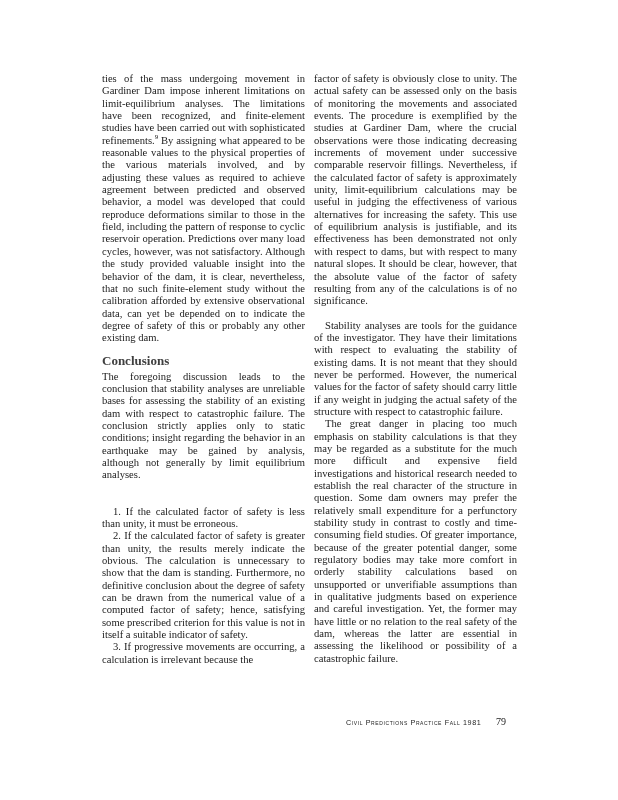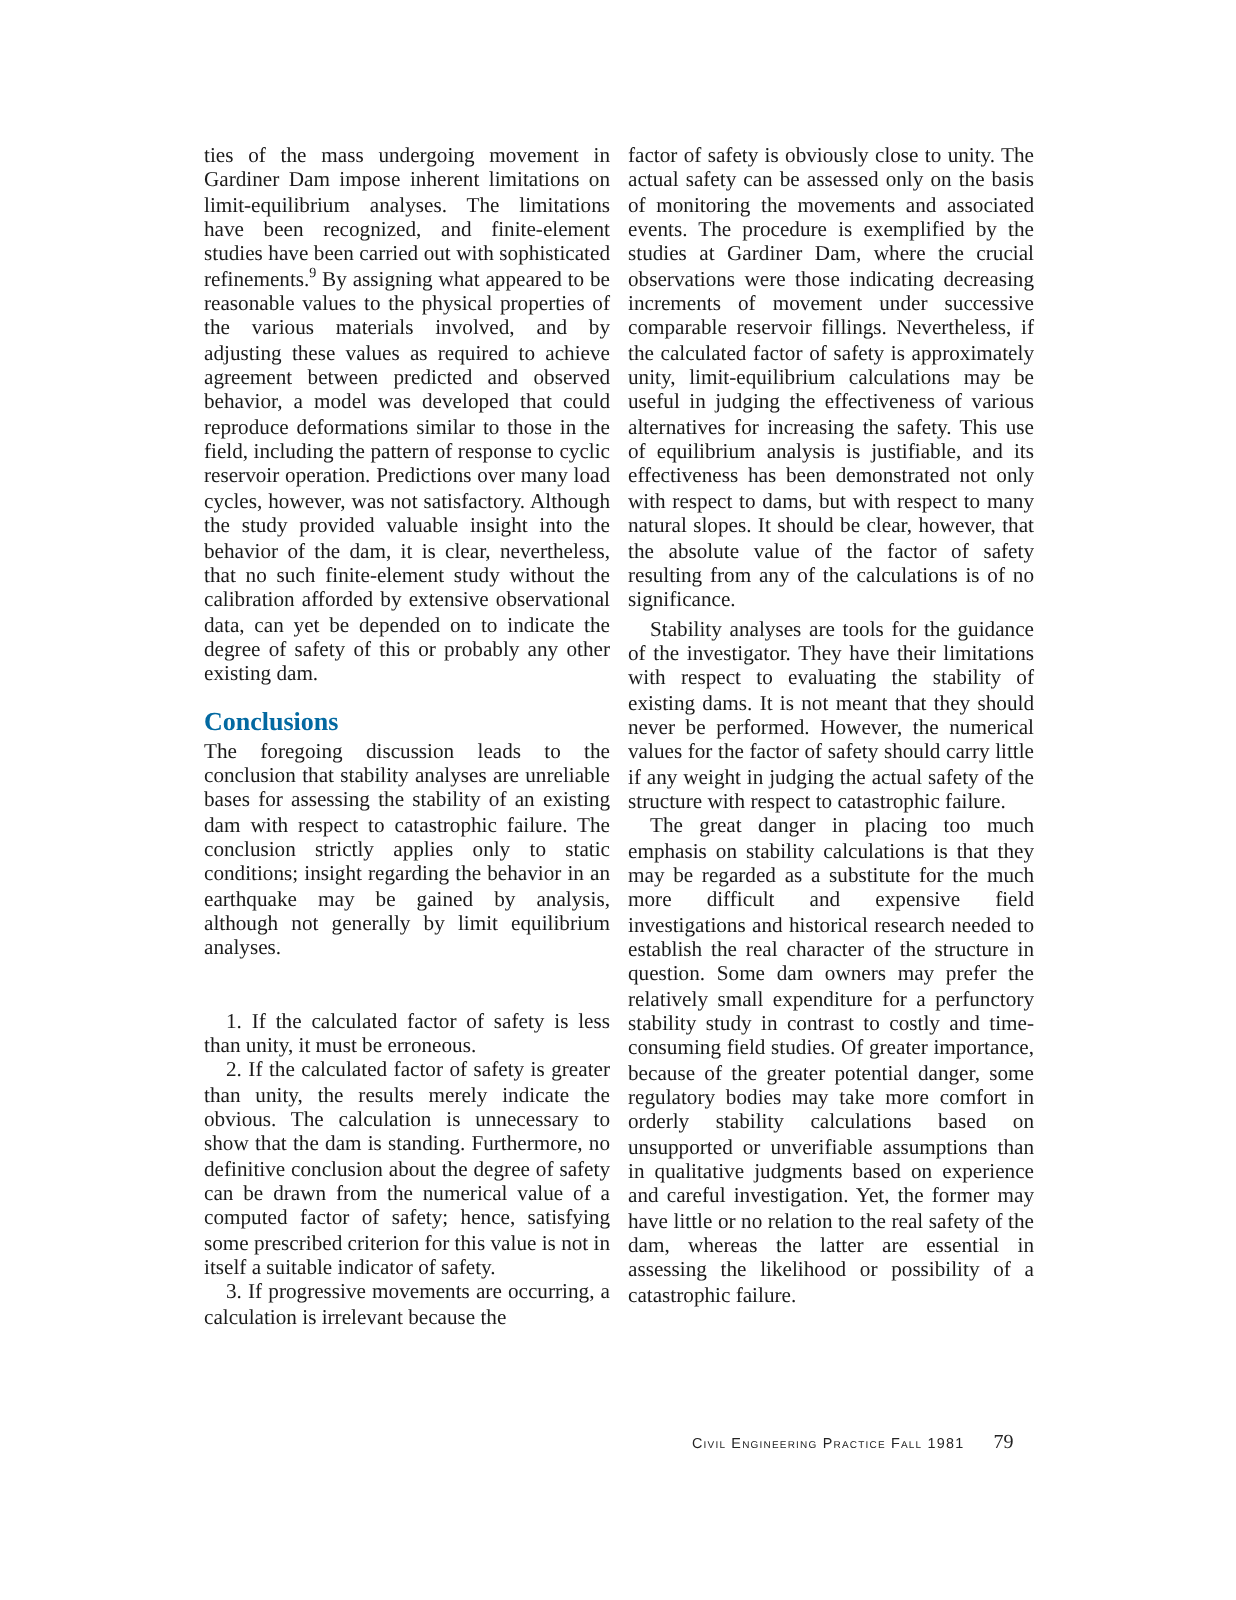--- a/index.html
+++ b/index.html
@@ -20,7 +20,7 @@
   .col-right { left: 314px; }
   .col p { margin: 0; }
   .col p.indent { text-indent: 11px; }
-  .col p.gap-before { margin-top: 2px; }
+  .col p.gap-before { margin-top: 12px; }
   .col h2 {
     margin: 8px 0 2px 0;
     font-family: "Liberation Serif", serif;

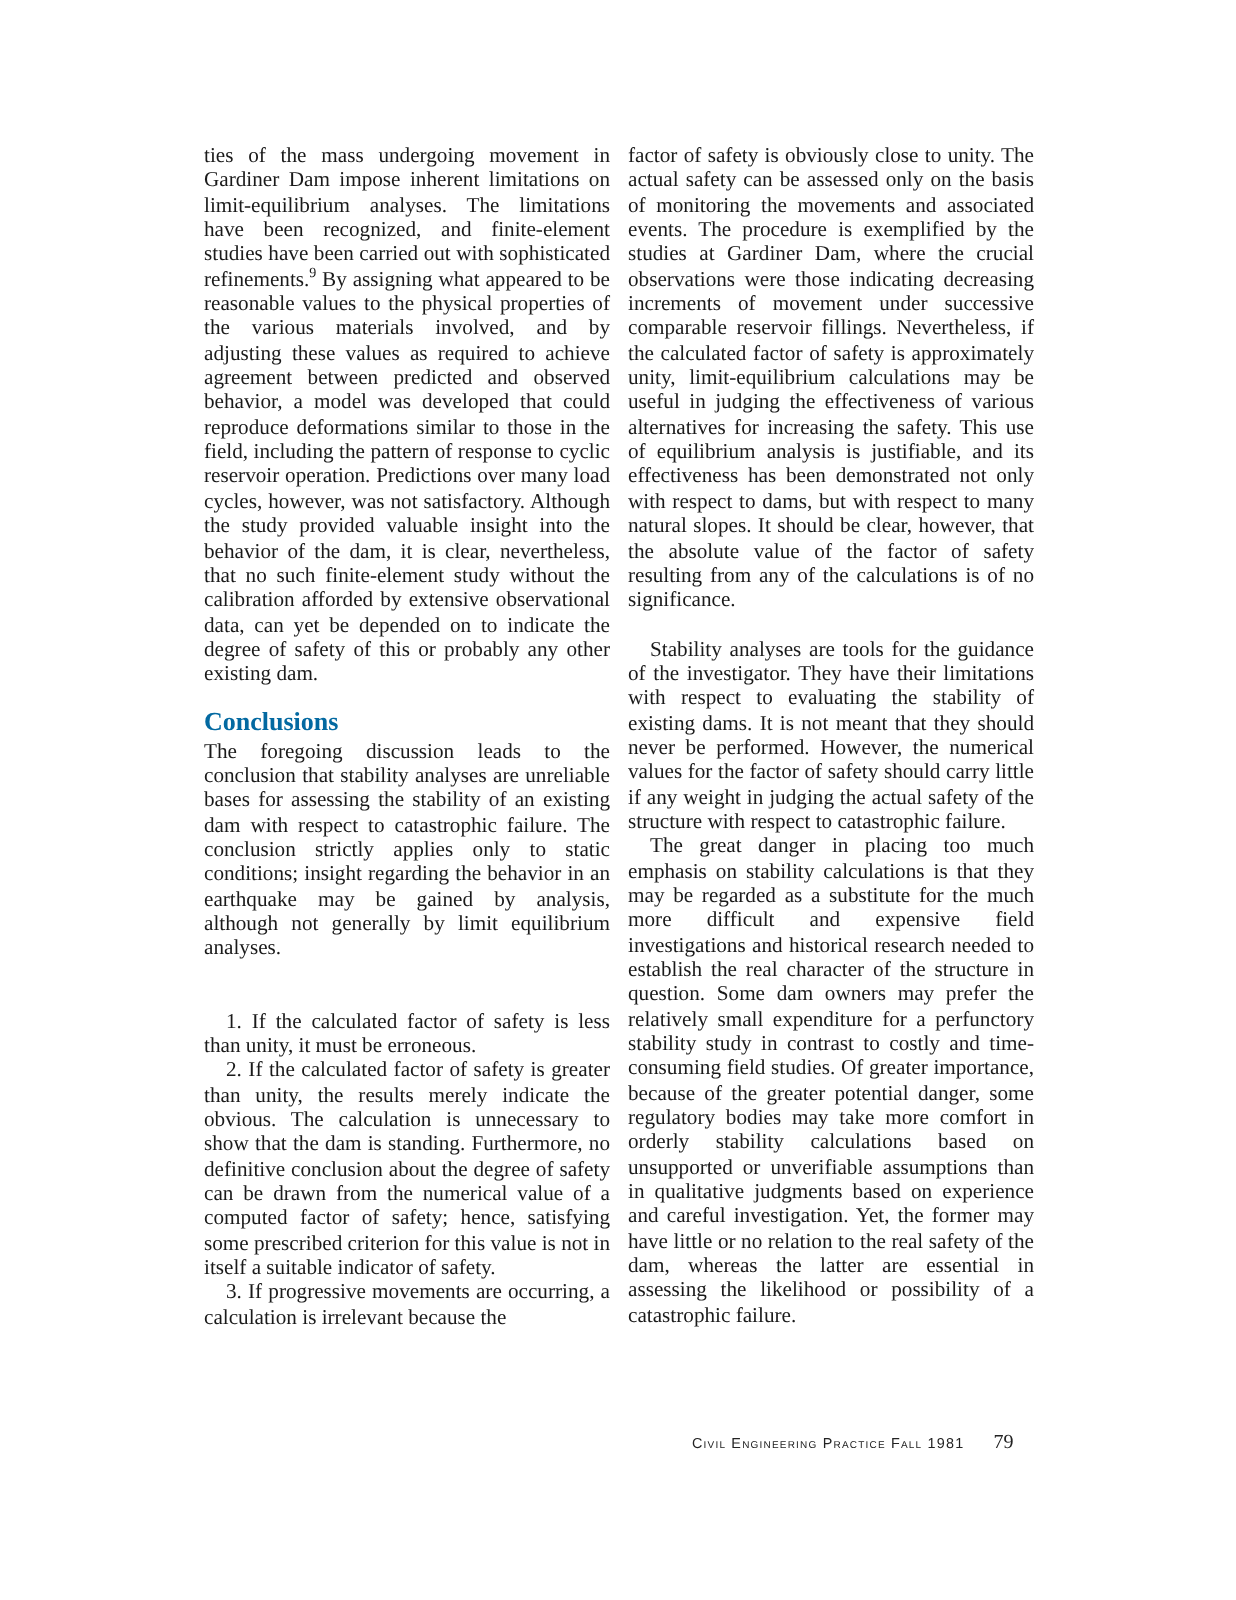--- a/index.html
+++ b/index.html
@@ -27,7 +27,7 @@
     font-size: 13px;
     font-weight: bold;
     line-height: 16px;
-    color: #0369a1;
+    color: #404040;
     text-align: left;
   }
   .col ol { list-style: none; margin: 24px 0 0 0; padding: 0; }

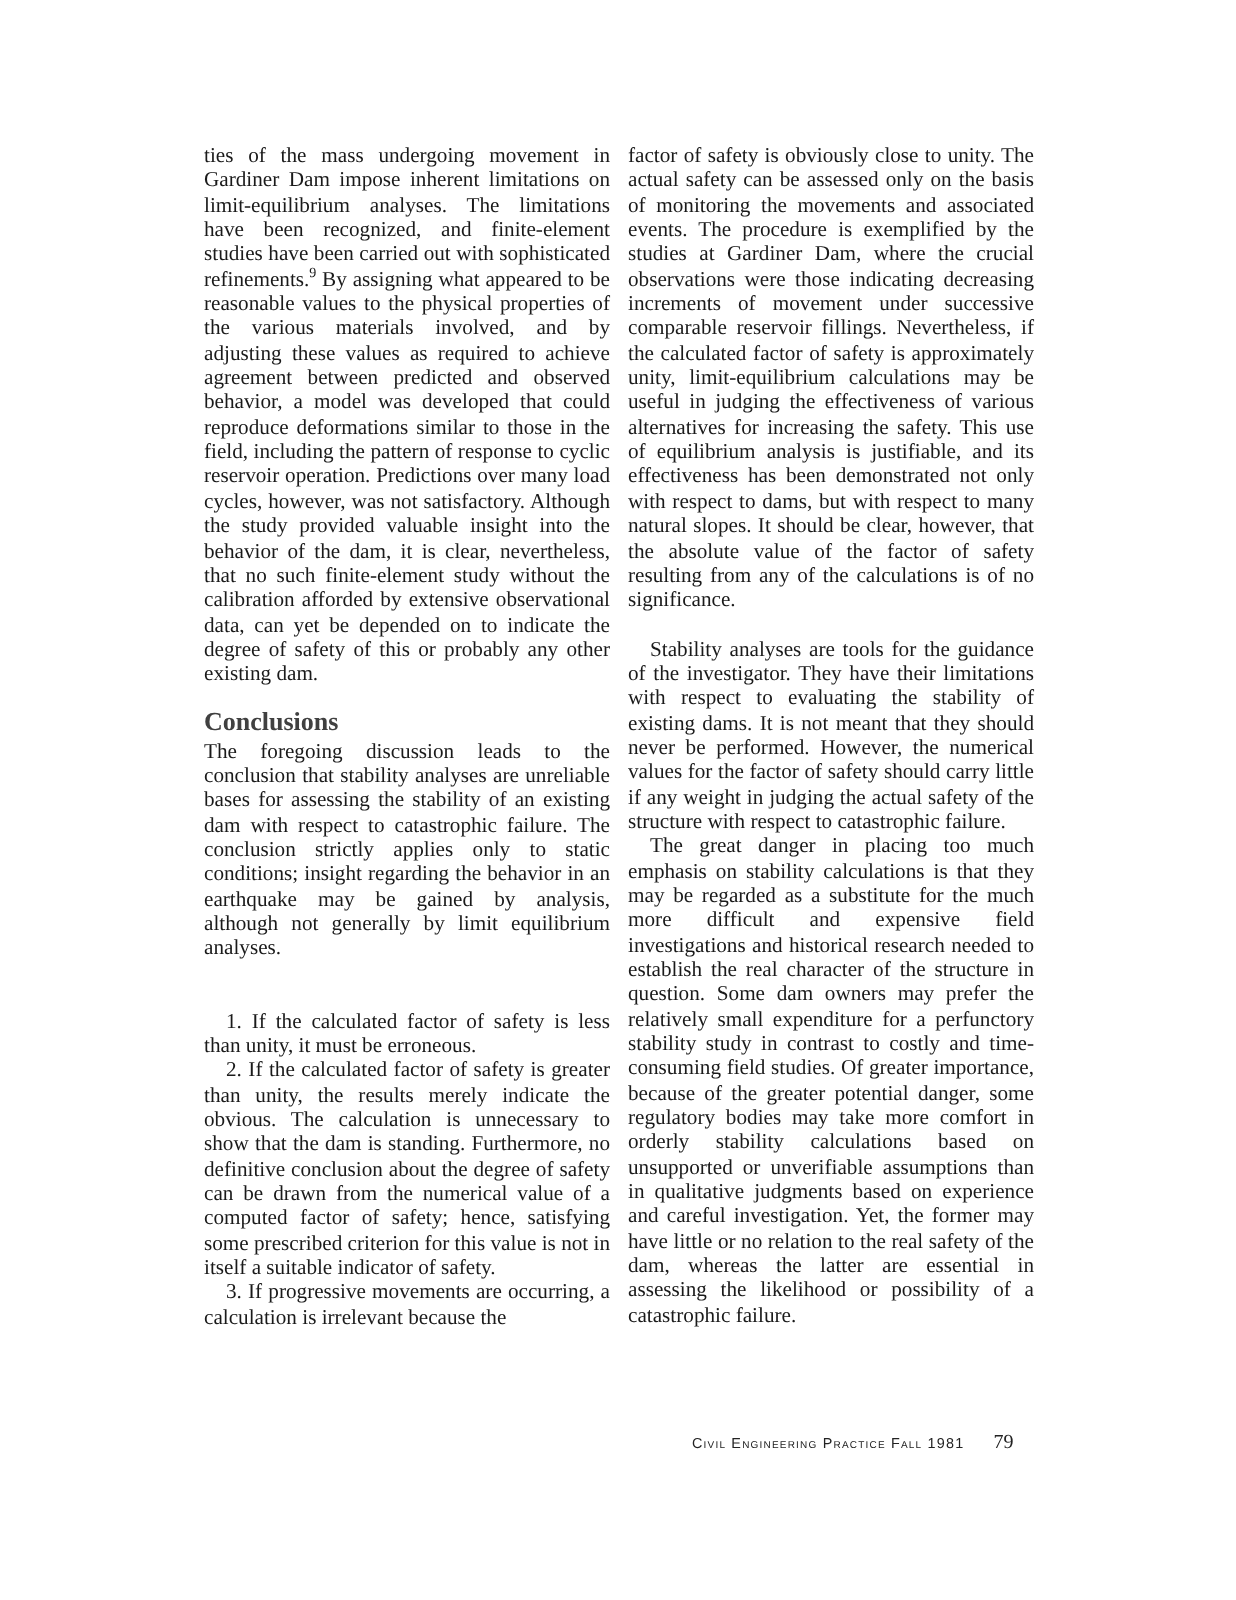--- a/index.html
+++ b/index.html
@@ -79,7 +79,7 @@
   </div>
 
   <div class="footer">
-    <span>Civil Engineering Practice</span>
+    <span>Civil Predictions Practice</span>
     <span> </span>
     <span>Fall 1981</span>
     <span class="pagenum">79</span>

